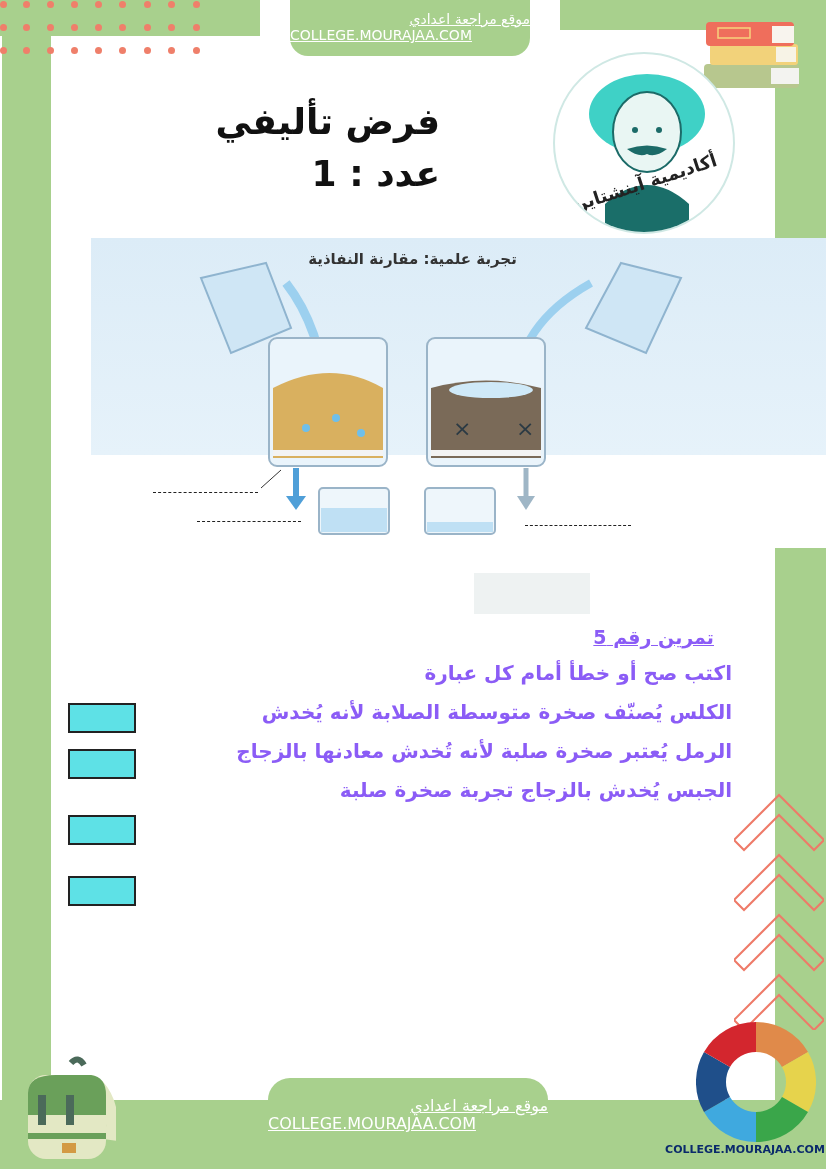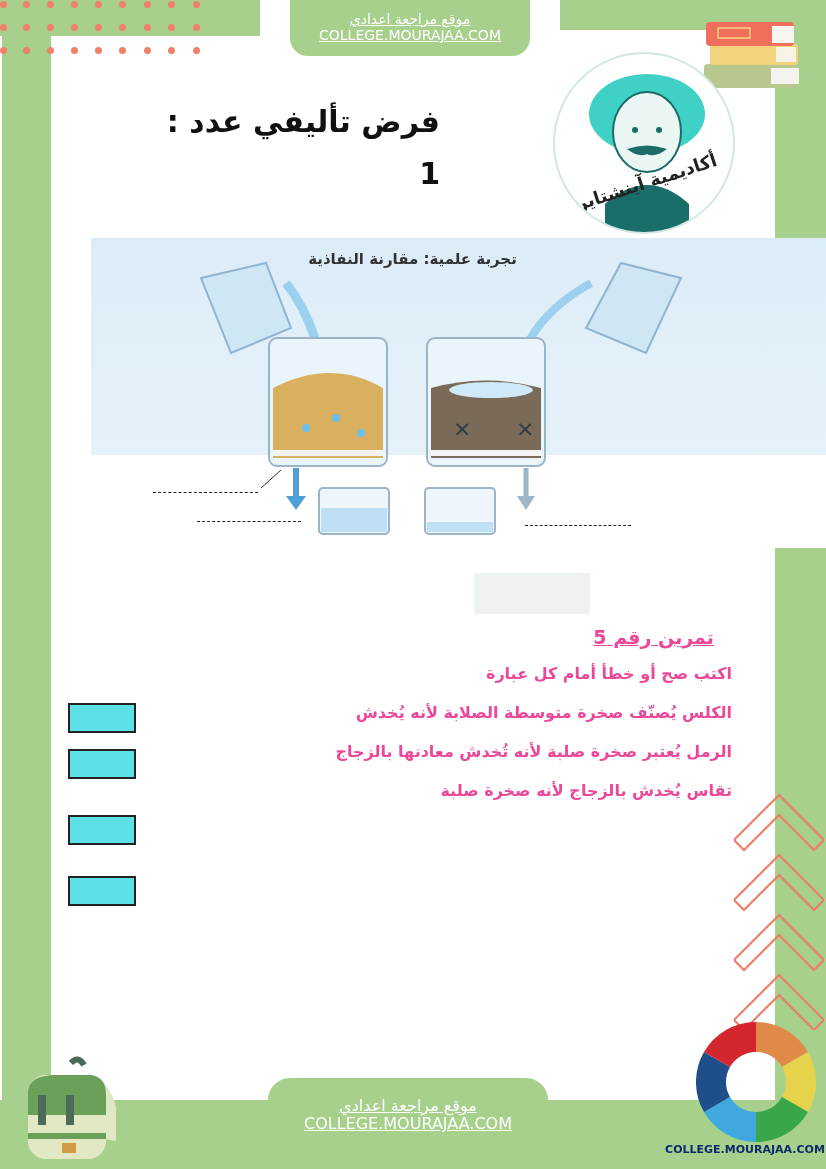--- a/index.html
+++ b/index.html
@@ -16,7 +16,7 @@
   .dots { position:absolute; left:0; top:0; width:200px; height:55px; }
   .dot { position:absolute; width:7px; height:7px; border-radius:50%; background:#ef7f6a; }
 
-  .site-label { position:absolute; color:#fff; text-align:center; text-decoration:underline; line-height:1.15; font-family:"DejaVu Sans", sans-serif; }
+  .site-label { position:absolute; color:#fff; text-decoration:underline; line-height:1.15; font-family:"DejaVu Sans", sans-serif; }
   #top-site { left:290px; top:11px; width:240px; font-size:14px; }
   #bottom-site { left:268px; top:1097px; width:280px; font-size:16px; }
   .site-label .ar { direction:rtl; display:block; }

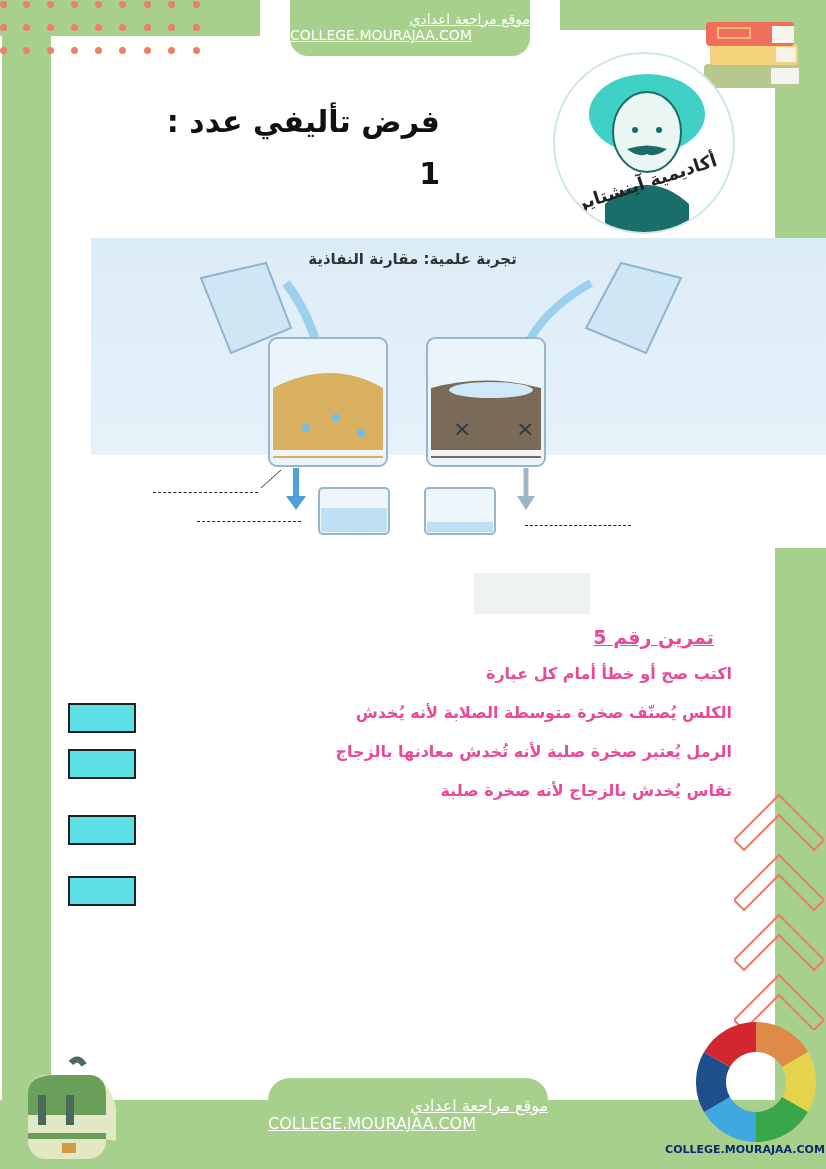--- a/index.html
+++ b/index.html
@@ -21,7 +21,7 @@
   #bottom-site { left:268px; top:1097px; width:280px; font-size:16px; }
   .site-label .ar { direction:rtl; display:block; }
 
-  #title { position:absolute; left:140px; top:96px; width:300px; direction:rtl; text-align:right; font-weight:bold; font-size:30px; line-height:52px; color:#111; font-family:"DejaVu Sans", sans-serif; }
+  #title { position:absolute; left:140px; top:96px; width:300px; direction:rtl; text-align:right; font-weight:bold; font-size:36px; line-height:52px; color:#111; font-family:"DejaVu Sans", sans-serif; }
 
   #logo { position:absolute; left:553px; top:52px; width:178px; height:178px; border-radius:50%; border:2px solid #cfe8e4; background:#fff; overflow:hidden; }
   #logo-text { position:absolute; left:0; top:118px; width:178px; text-align:center; direction:rtl; font-weight:bold; font-size:18px; color:#222; transform:rotate(-18deg); }

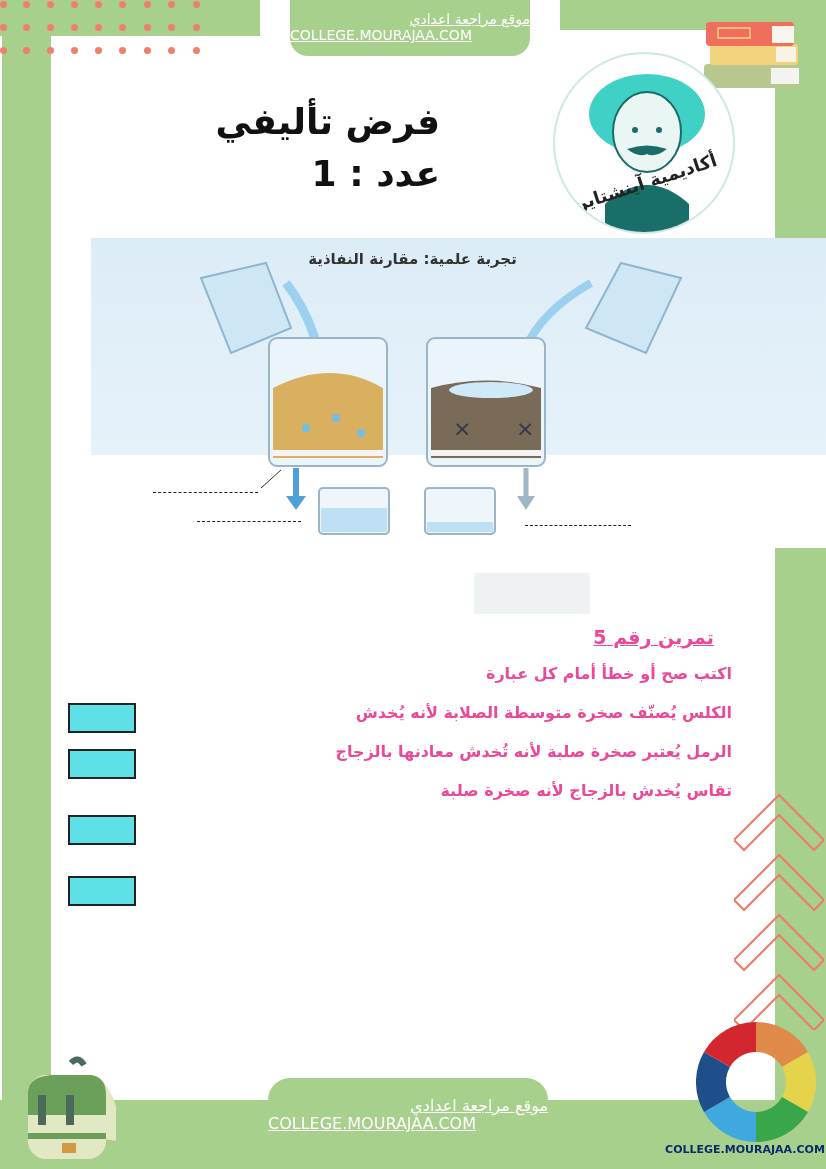--- a/index.html
+++ b/index.html
@@ -34,7 +34,7 @@
 
   #grey-box { position:absolute; left:474px; top:573px; width:116px; height:41px; background:#eef2f2; }
 
-  #exercise { position:absolute; left:150px; top:620px; width:582px; direction:rtl; text-align:right; font-weight:bold; color:#ec4899; font-family:"DejaVu Sans", sans-serif; }
+  #exercise { position:absolute; left:150px; top:620px; width:582px; direction:rtl; text-align:right; font-weight:bold; color:#8b5cf6; font-family:"DejaVu Sans", sans-serif; }
   #ex-title { font-size:19px; text-decoration:underline; padding-right:18px; line-height:34px; }
   .ex-line { font-size:16px; line-height:39px; white-space:nowrap; }
 

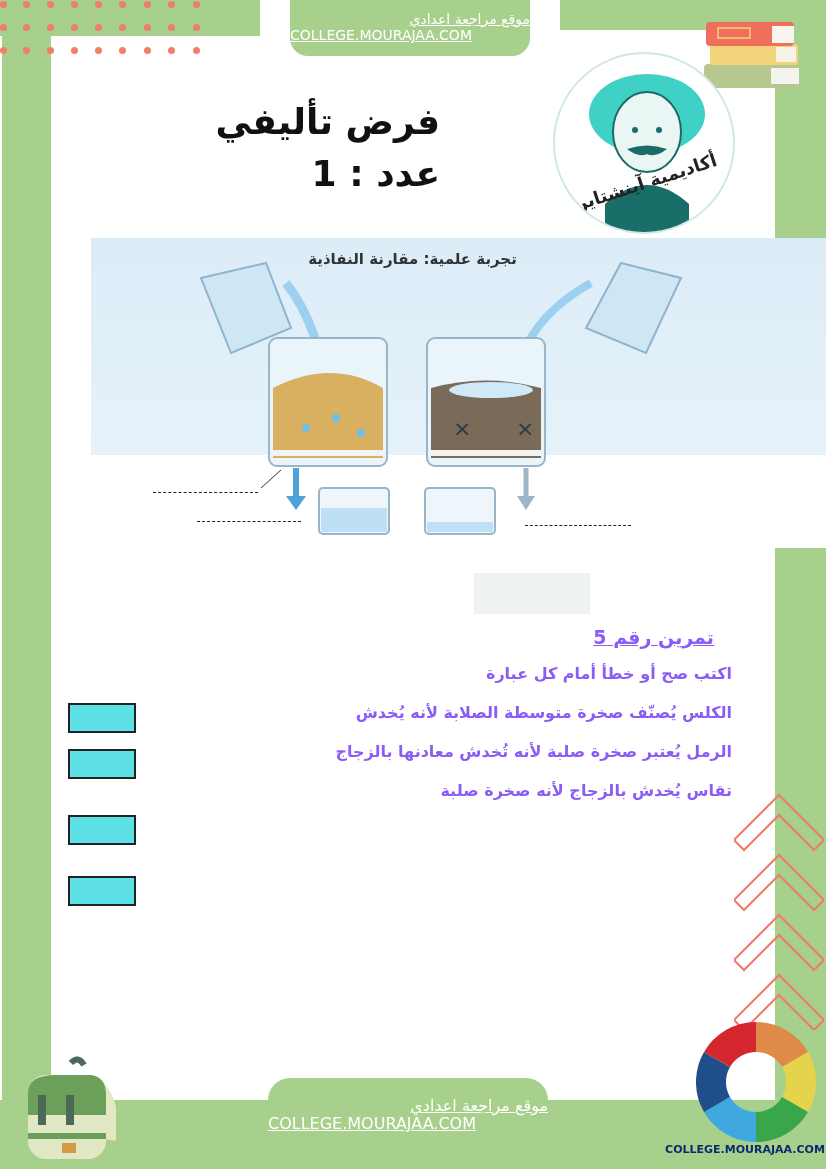--- a/index.html
+++ b/index.html
@@ -36,7 +36,7 @@
 
   #exercise { position:absolute; left:150px; top:620px; width:582px; direction:rtl; text-align:right; font-weight:bold; color:#8b5cf6; font-family:"DejaVu Sans", sans-serif; }
   #ex-title { font-size:19px; text-decoration:underline; padding-right:18px; line-height:34px; }
-  .ex-line { font-size:16px; line-height:39px; white-space:nowrap; }
+  .ex-line { font-size:20px; line-height:39px; white-space:nowrap; }
 
   .answer-box { position:absolute; left:68px; width:68px; height:30px; background:#5ee1e6; border:2px solid #222; box-sizing:border-box; }
 

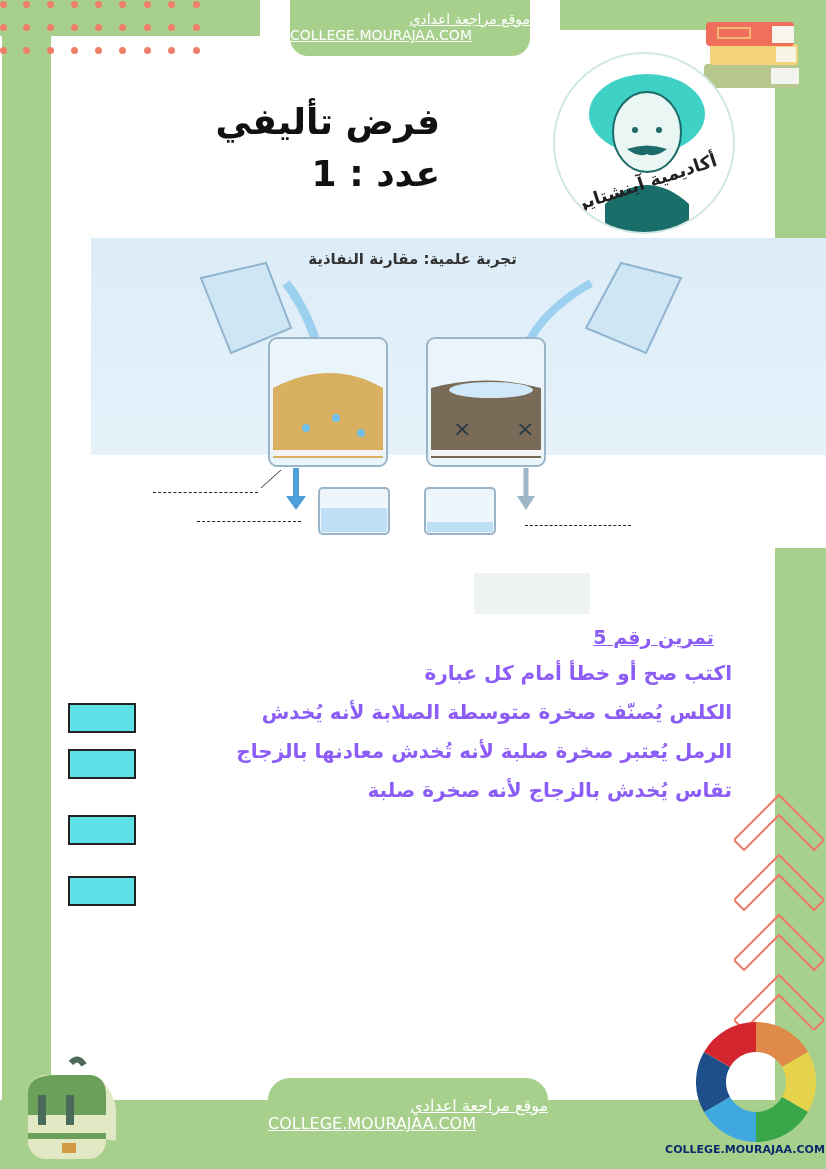--- a/index.html
+++ b/index.html
@@ -168,7 +168,7 @@
   <div class="ex-line">اكتب صح أو خطأ أمام كل عبارة</div>
   <div class="ex-line">الكلس يُصنّف صخرة متوسطة الصلابة لأنه يُخدش</div>
   <div class="ex-line">الرمل يُعتبر صخرة صلبة لأنه تُخدش معادنها بالزجاج</div>
-  <div class="ex-line">تقاس يُخدش بالزجاج لأنه صخرة صلبة</div>
+  <div class="ex-line">الجبس يُخدش بالزجاج تجربة صخرة صلبة</div>
 </div>
 
 <div class="answer-box" style="top:703px"></div>

